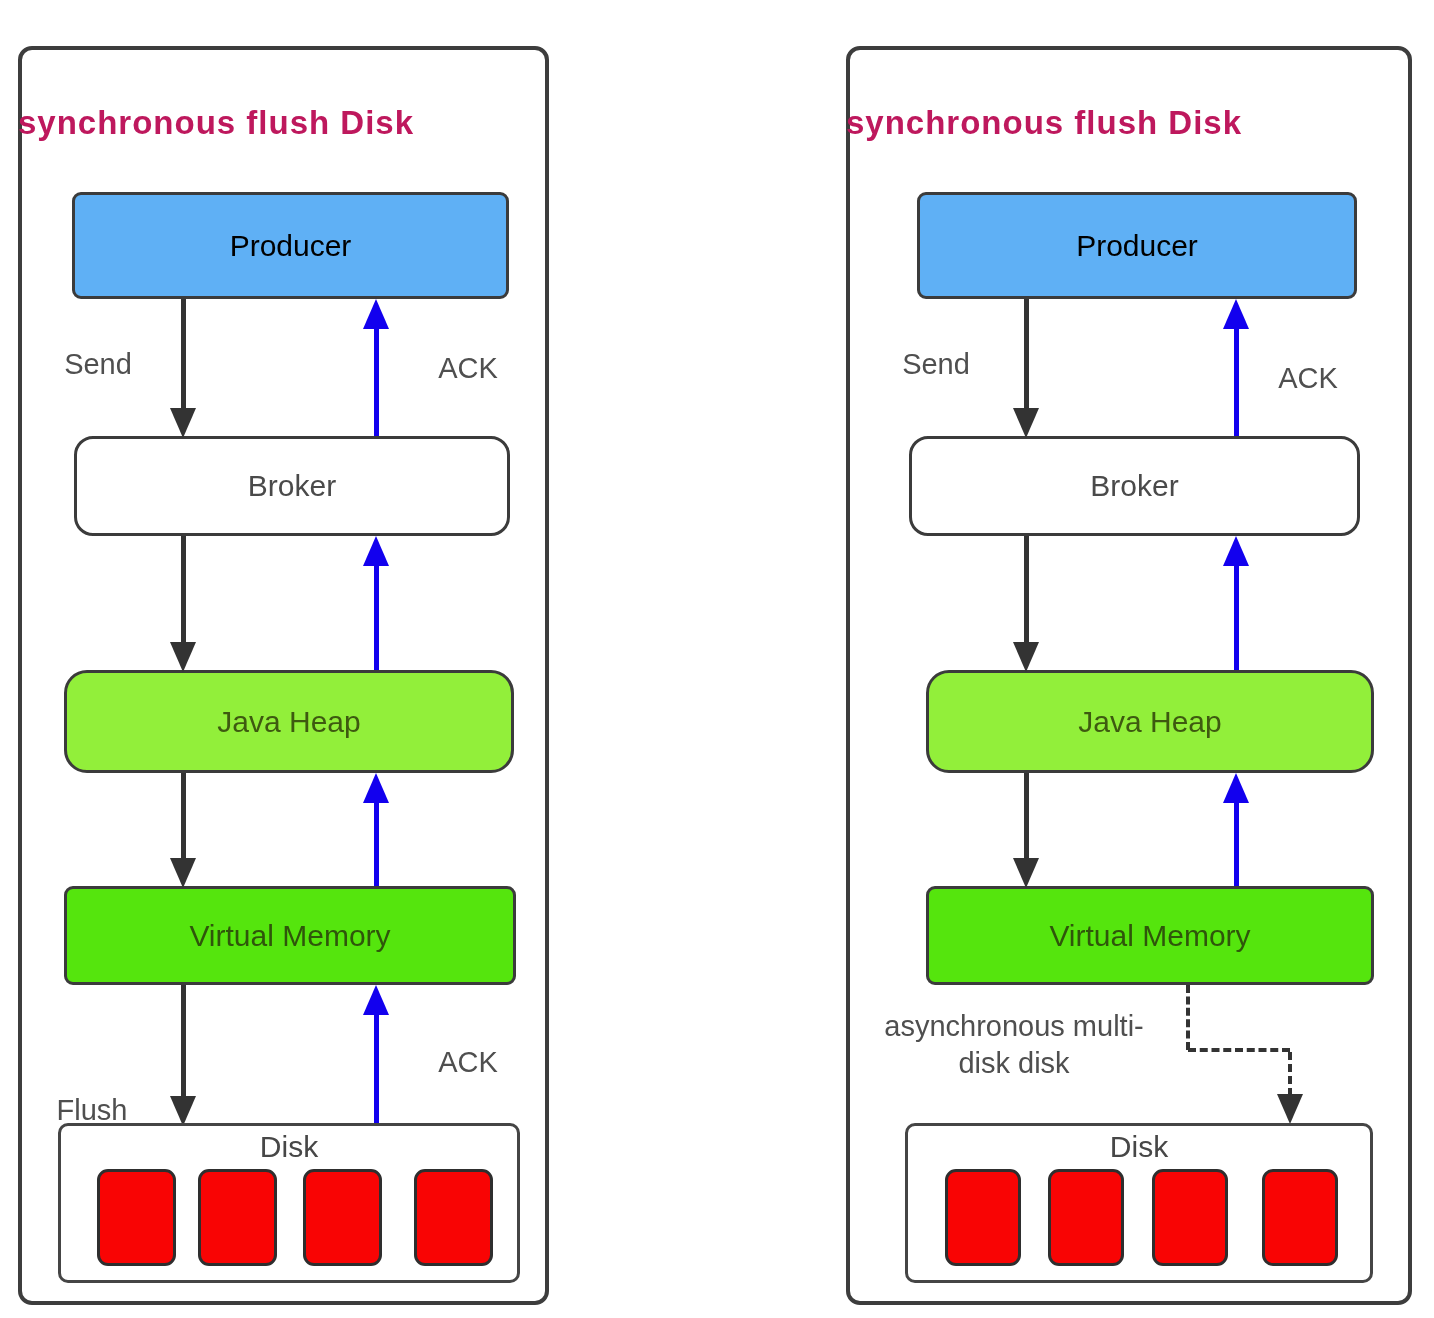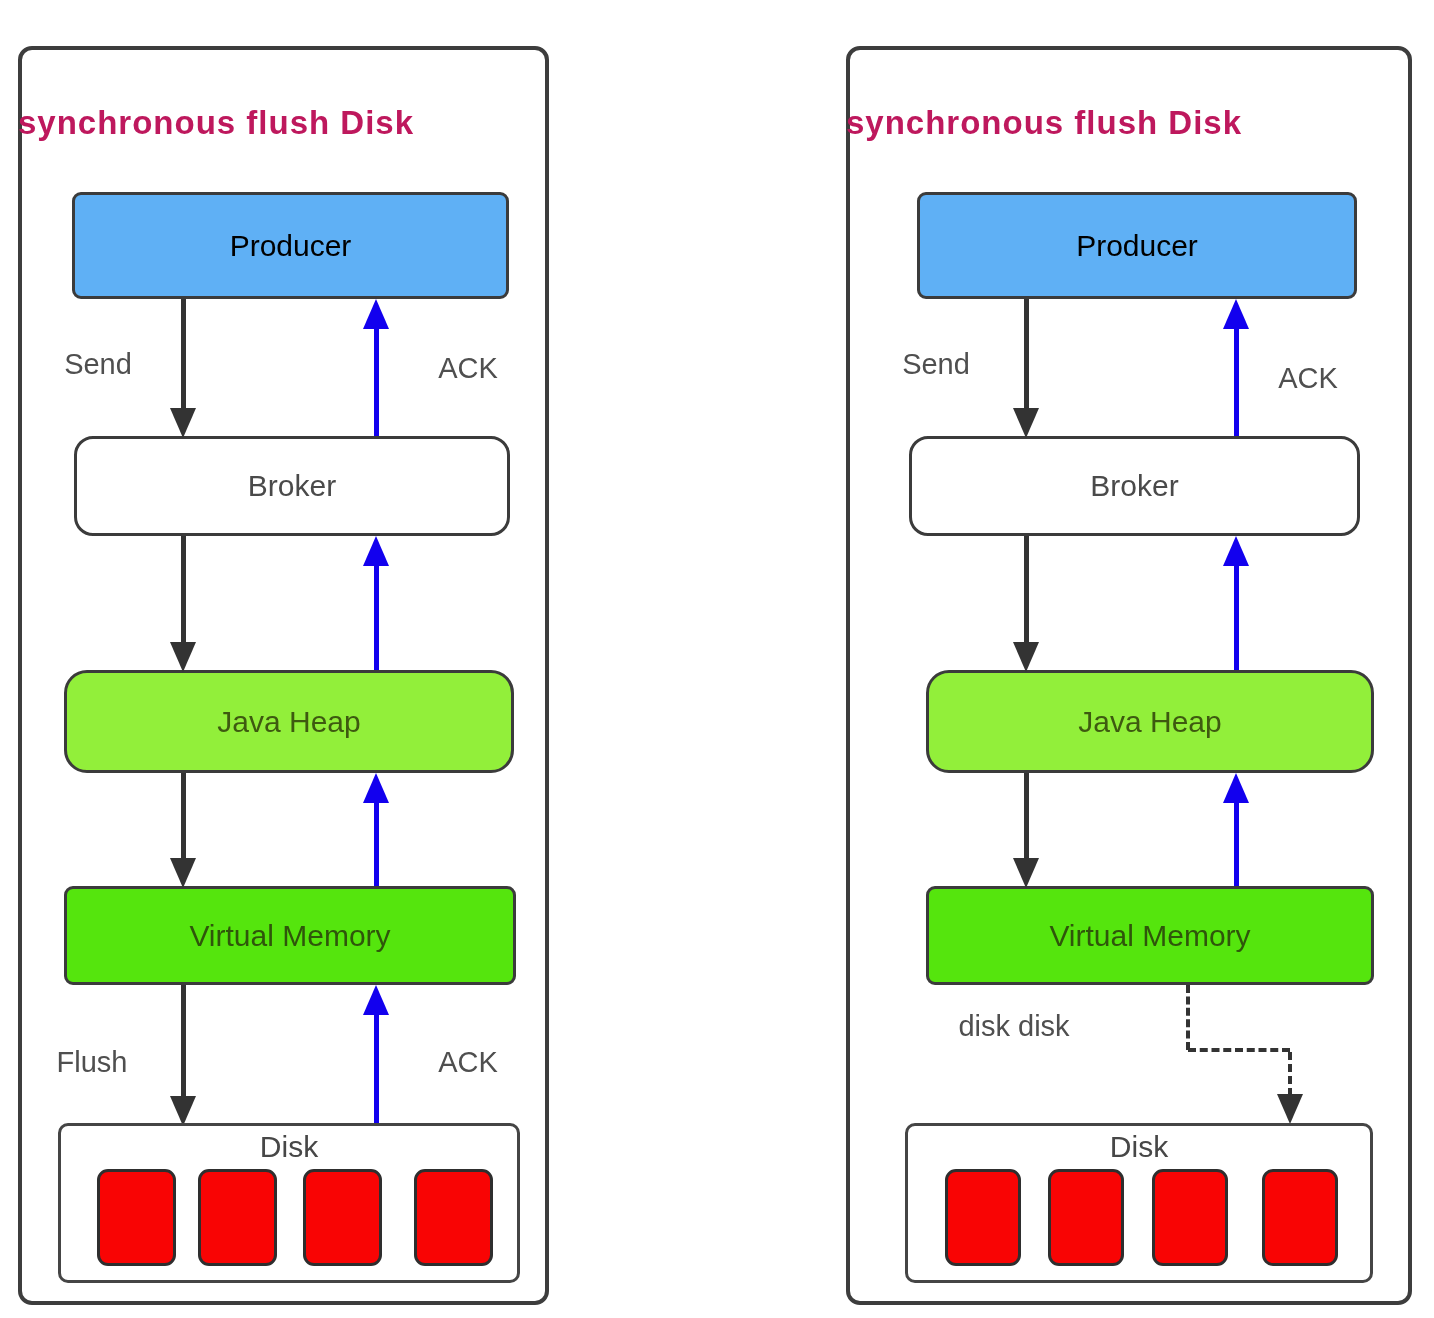--- a/index.html
+++ b/index.html
@@ -129,6 +129,7 @@
 <div class="abs edge-label" style="left:1266px;top:362px;width:84px;">ACK</div>
 
 <div class="abs note" style="left:858px;top:1008px;width:312px;">
+  <div>asynchronous multi-</div>
   <div>disk disk</div>
 </div>
 

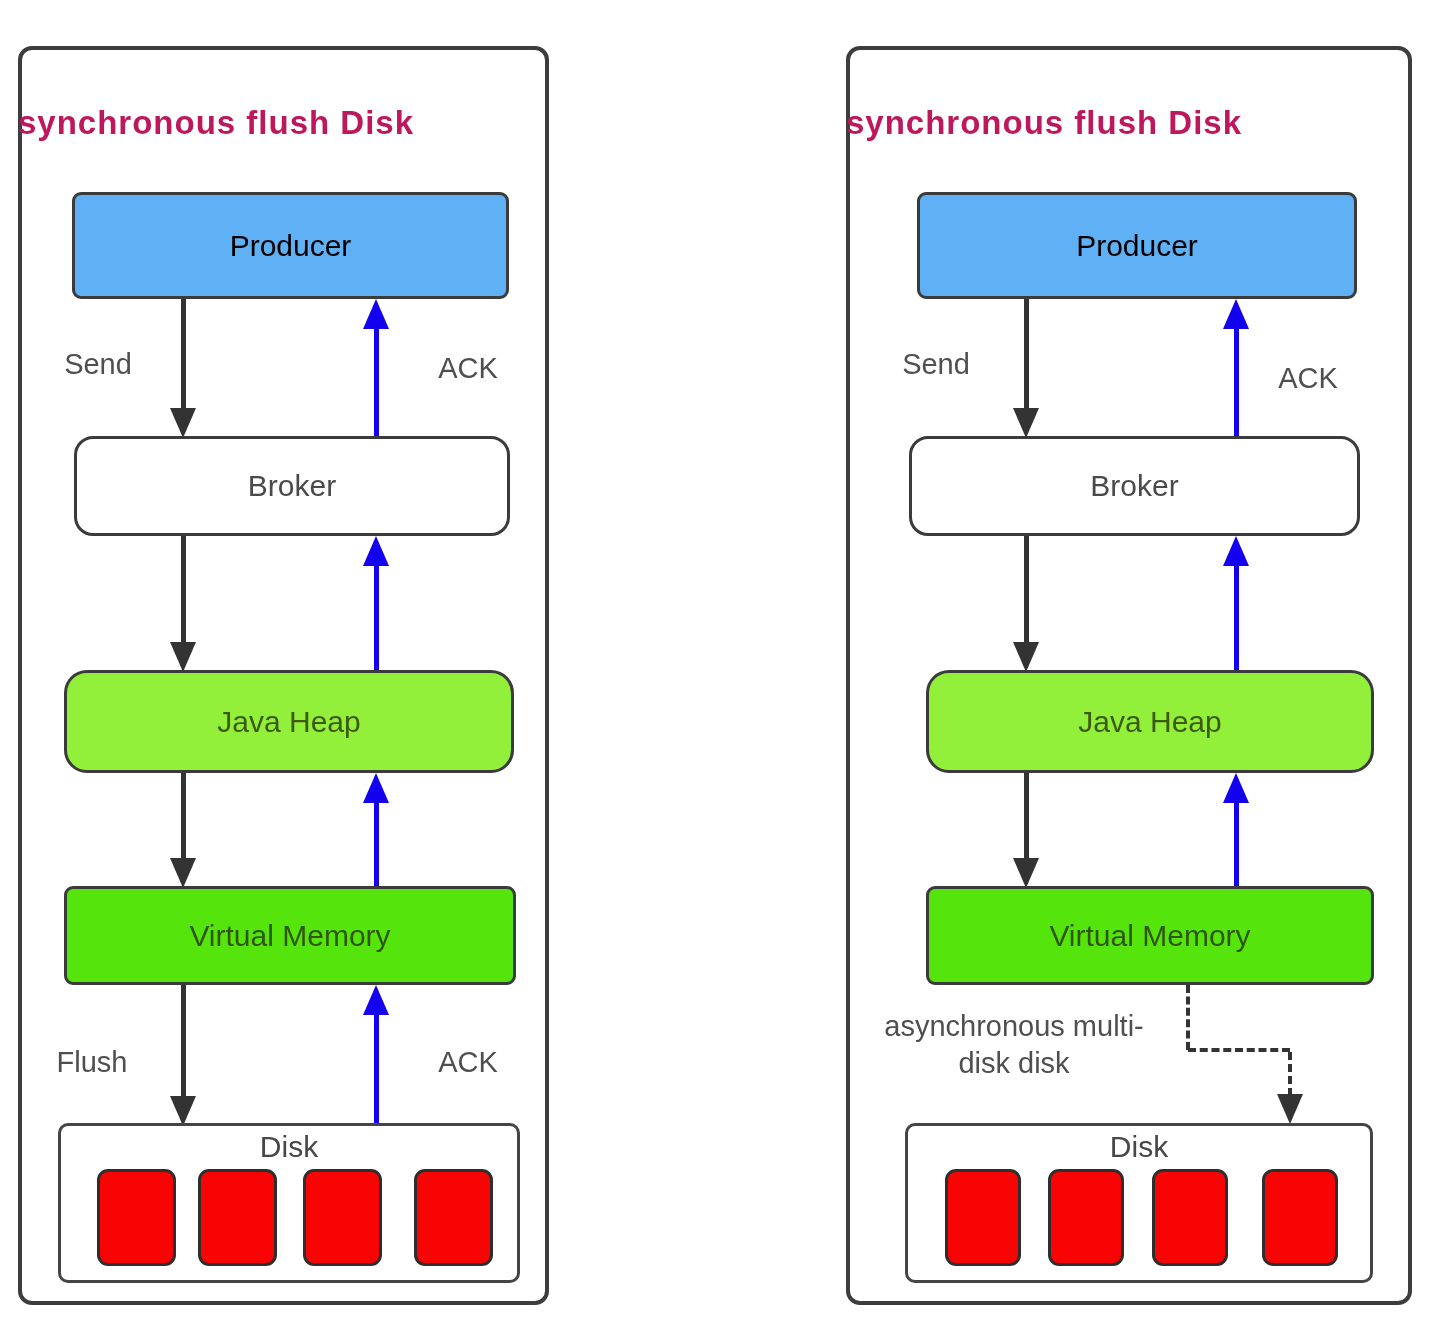--- a/index.html
+++ b/index.html
@@ -77,7 +77,7 @@
 
 <div class="abs edge-label" style="left:56px;top:348px;width:84px;">Send</div>
 <div class="abs edge-label" style="left:426px;top:352px;width:84px;">ACK</div>
-<div class="abs edge-label" style="left:50px;top:1046px;width:84px;">Flush</div>
+<div class="abs edge-label" style="left:50px;top:1094px;width:84px;">Flush</div>
 <div class="abs edge-label" style="left:426px;top:1046px;width:84px;">ACK</div>
 
 <div class="abs disk" style="left:58px;top:1123px;width:462px;height:160px;"></div>

